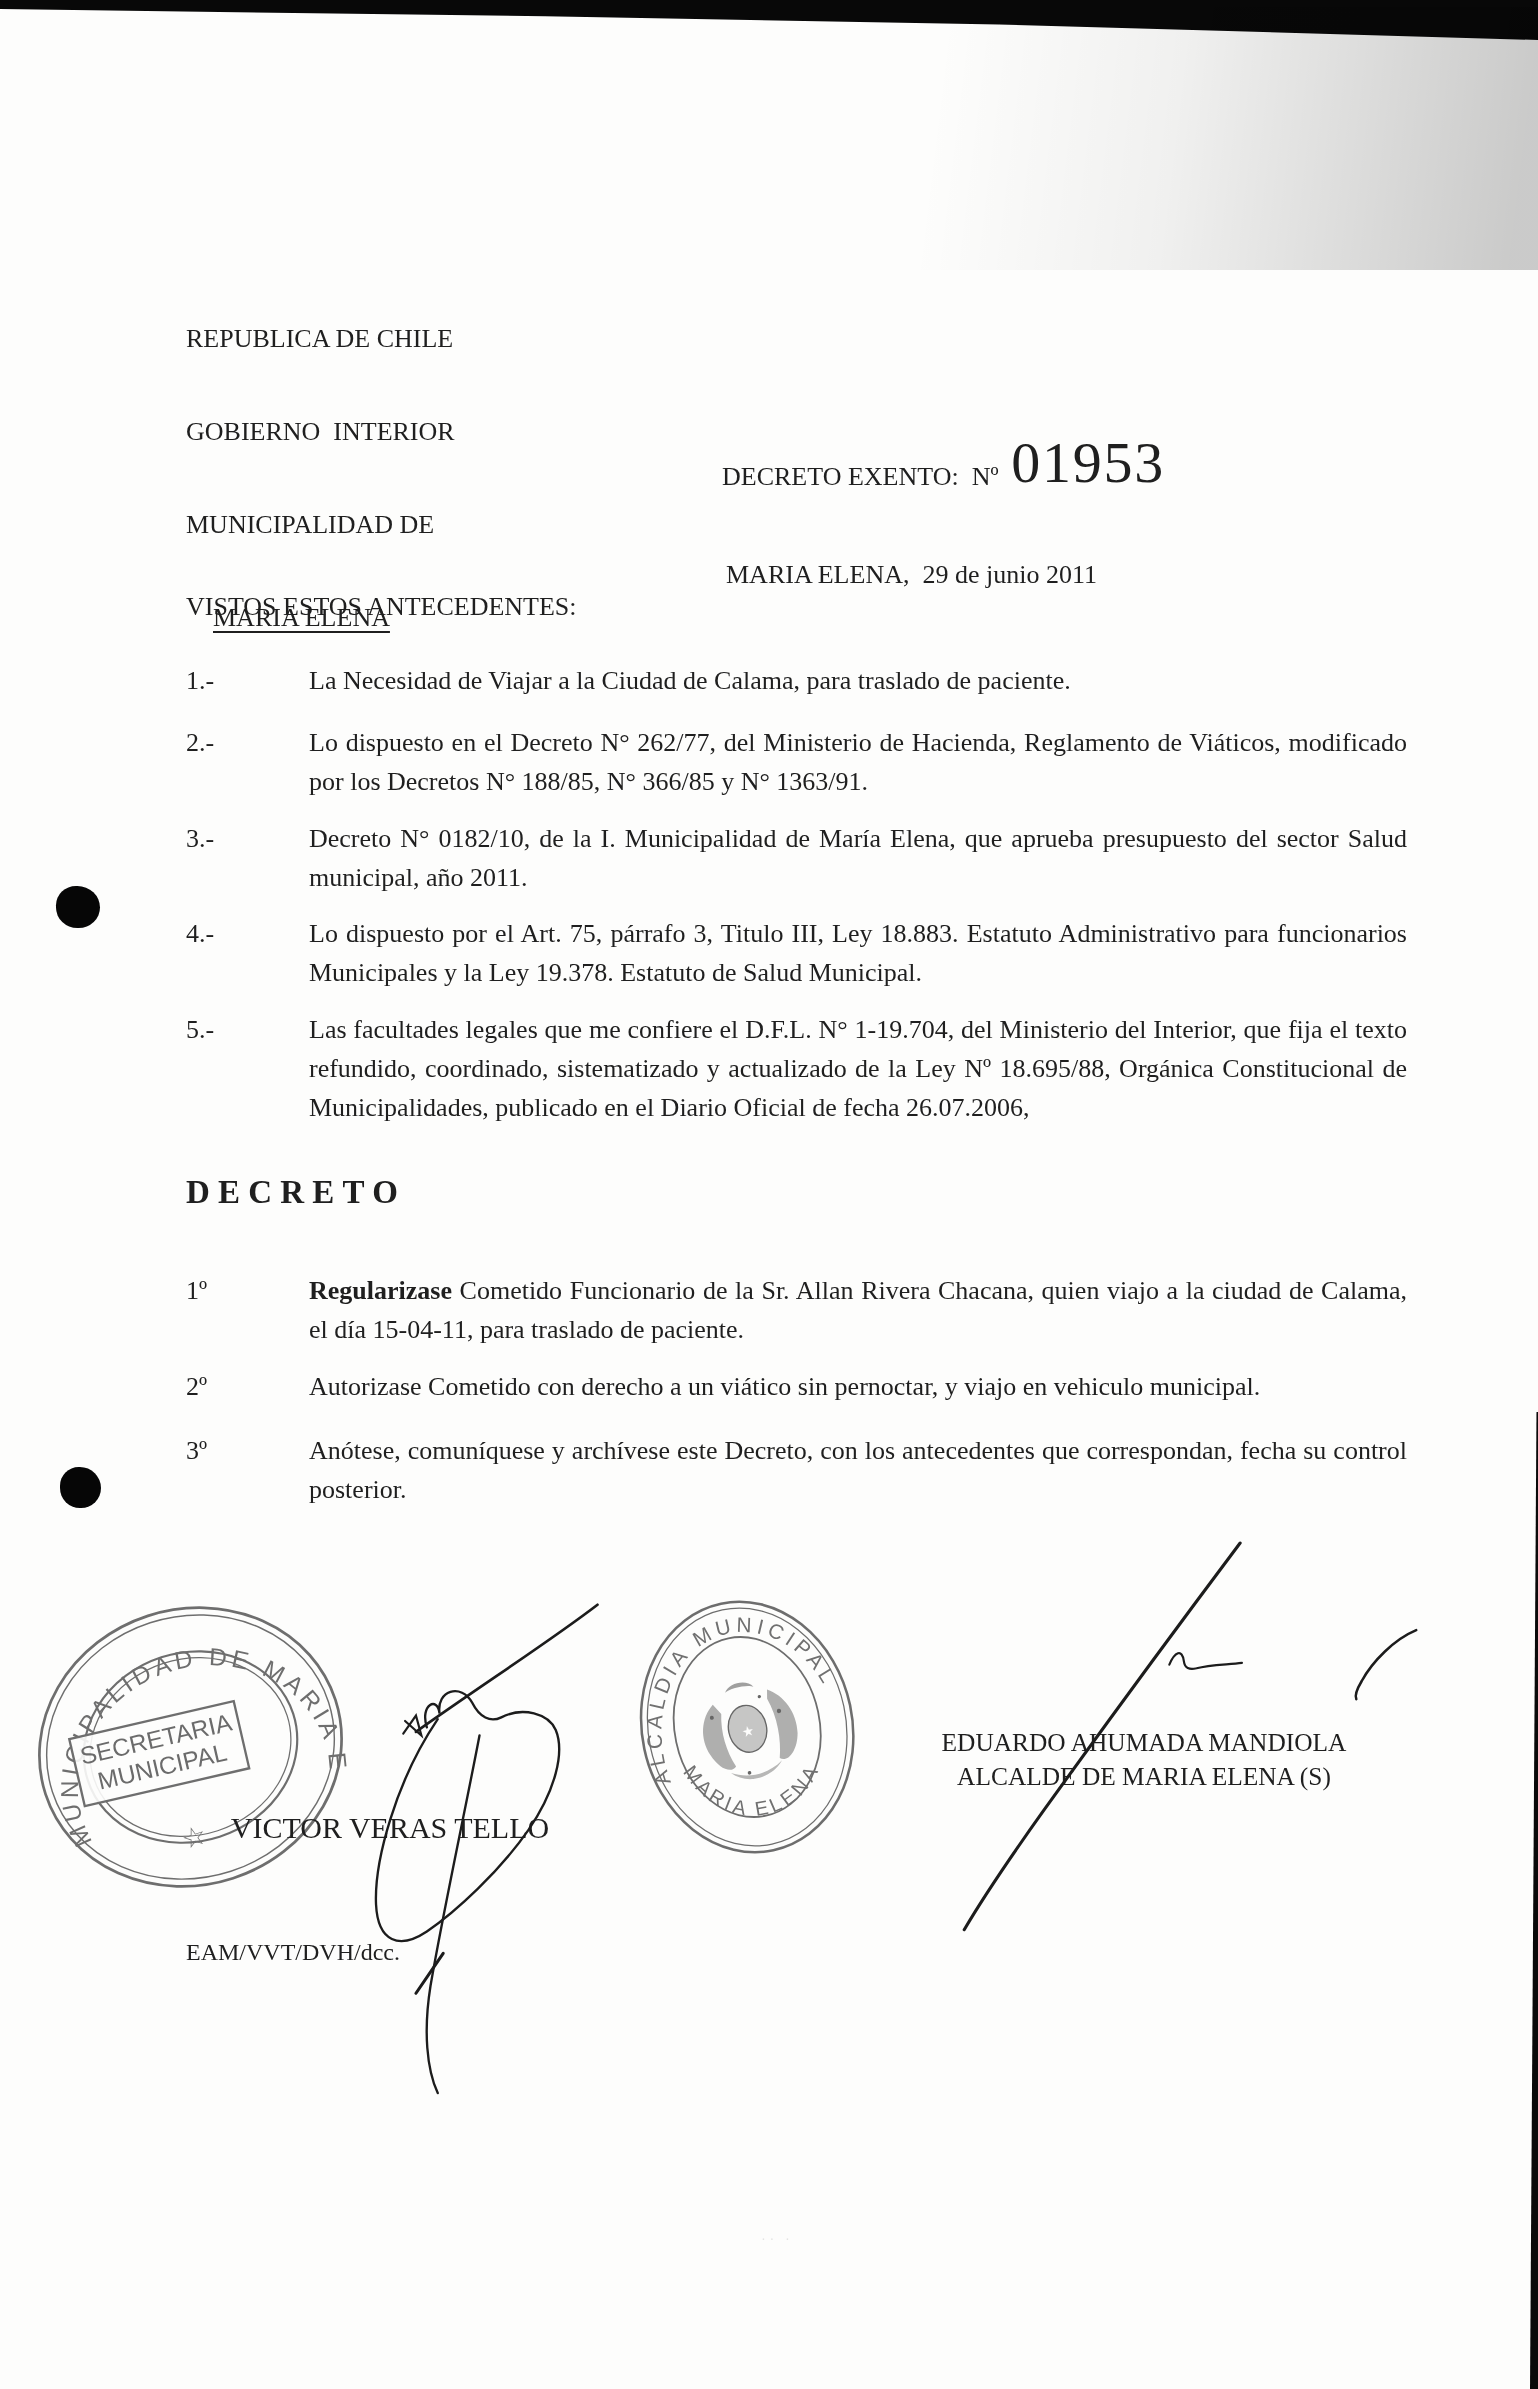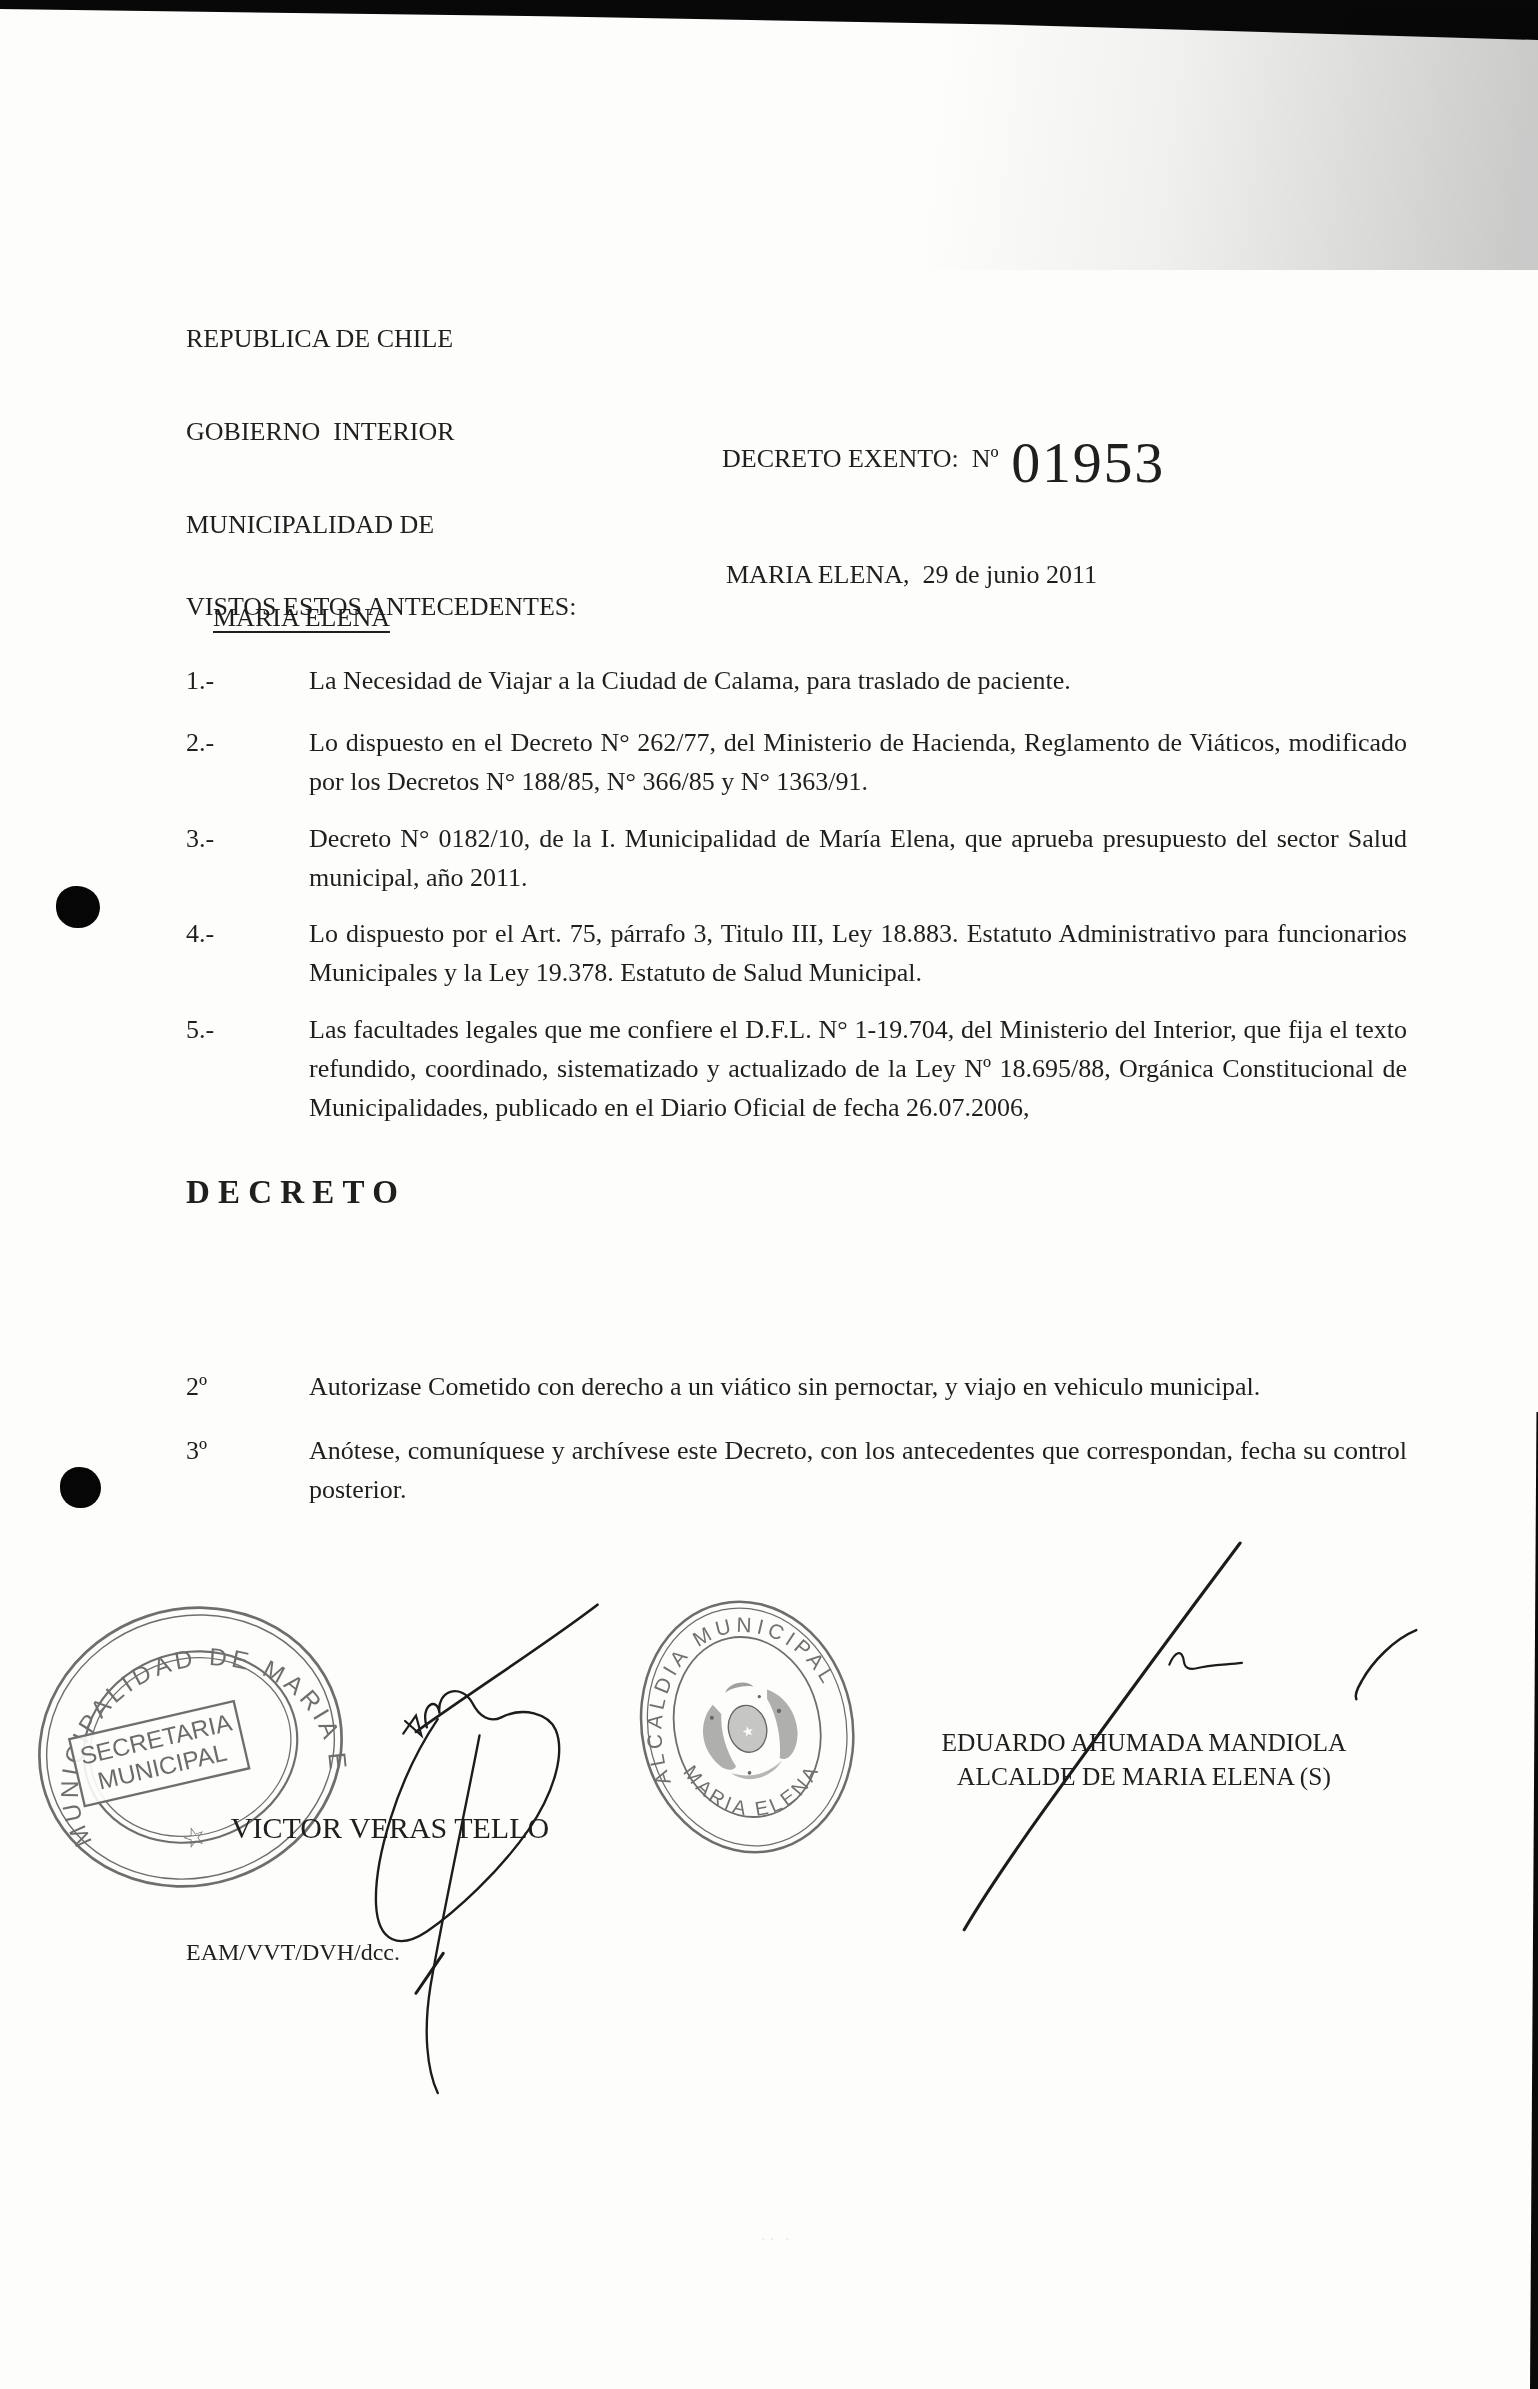--- a/index.html
+++ b/index.html
@@ -24,7 +24,7 @@
   .letterhead .ln4{margin-left:27px;text-decoration:underline;text-underline-offset:4.5px;}
 
   
-  .decree-line{position:absolute;left:722px;top:425px;display:flex;align-items:center;white-space:pre;}
+  .decree-line{position:absolute;left:722px;top:425px;display:flex;align-items:flex-end;white-space:pre;}
   .decree-label{font-size:26px;}
   .decree-number{font-size:58px;letter-spacing:1.8px;position:relative;top:3.6px;margin-left:12.7px;}
   .date-line{position:absolute;left:726px;top:560px;font-size:26px;white-space:pre;}

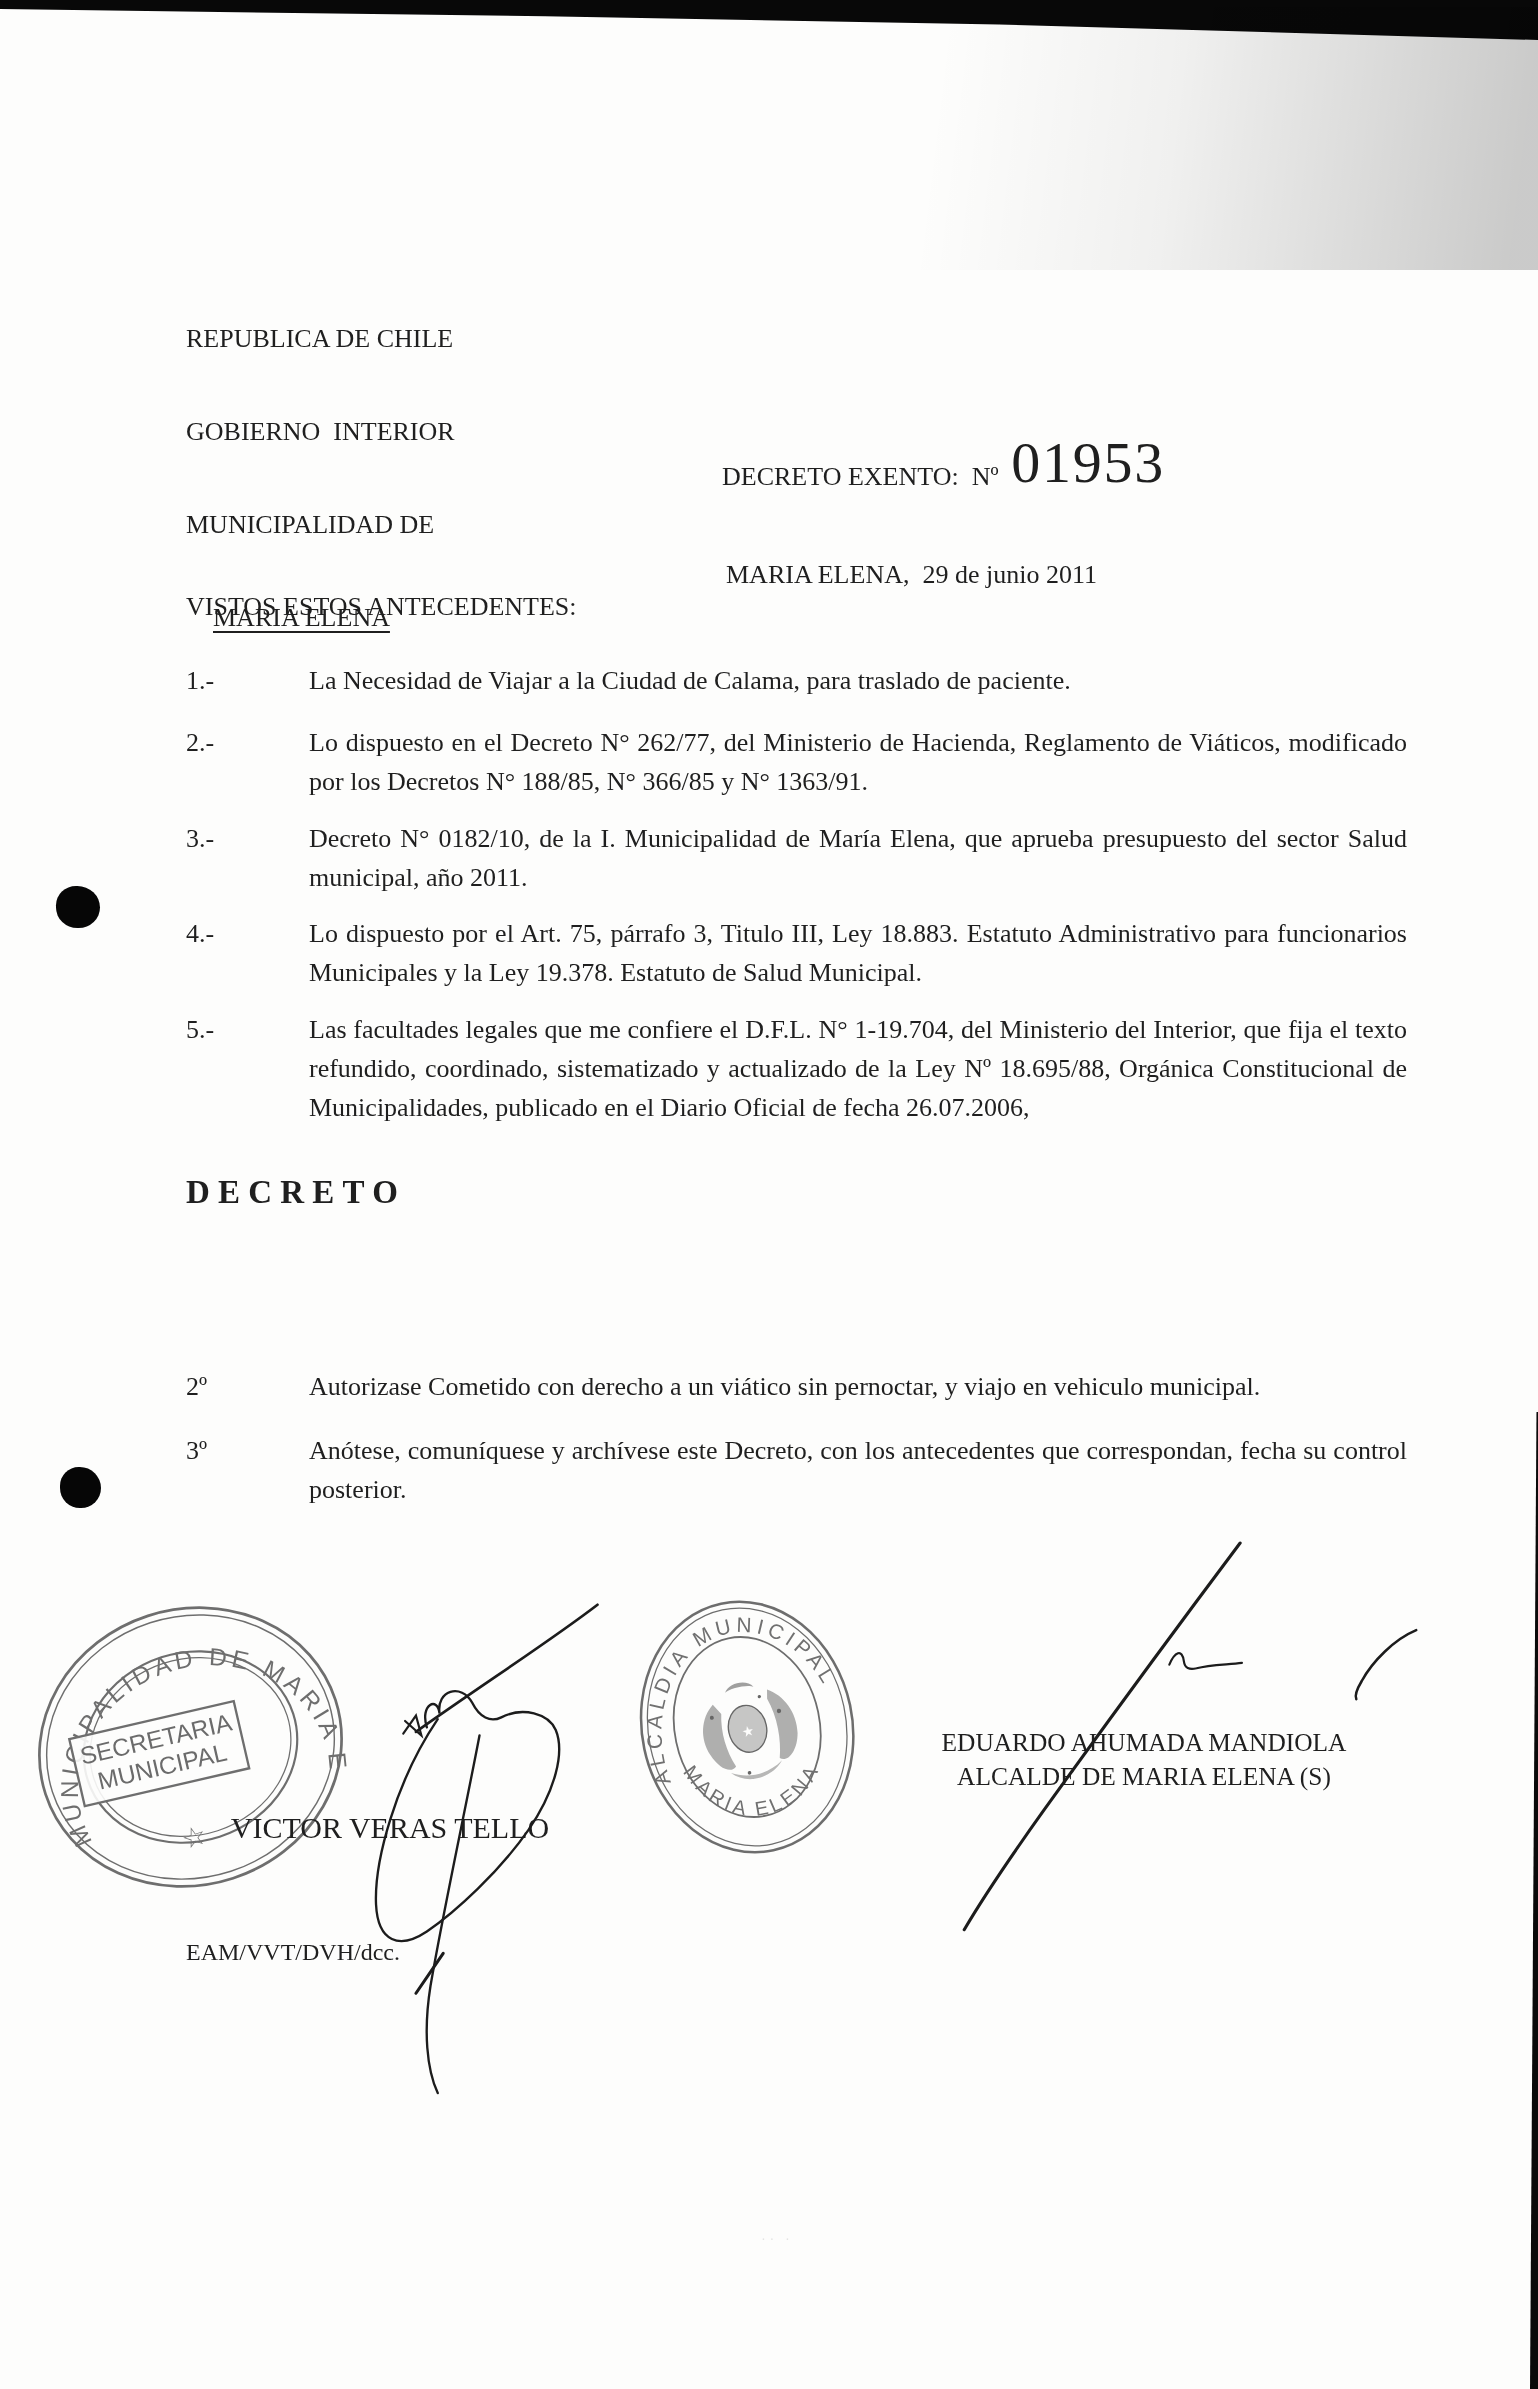--- a/index.html
+++ b/index.html
@@ -97,6 +97,10 @@
 
   <div class="decreto-heading">DECRETO</div>
 
+  <div class="item-row" style="top:1271px">
+    <span class="num">1º</span>
+    <div class="txt"><span class="bold-lead">Regularizase</span><span> Cometido Funcionario de la Sr. Allan Rivera Chacana, quien viajo a la ciudad de Calama, el día 15-04-11, para traslado de paciente.</span></div>
+  </div>
   <div class="item-row" style="top:1367px">
     <span class="num">2º</span>
     <div class="txt">Autorizase Cometido con derecho a un viático sin pernoctar, y  viajo en vehiculo municipal.</div>

